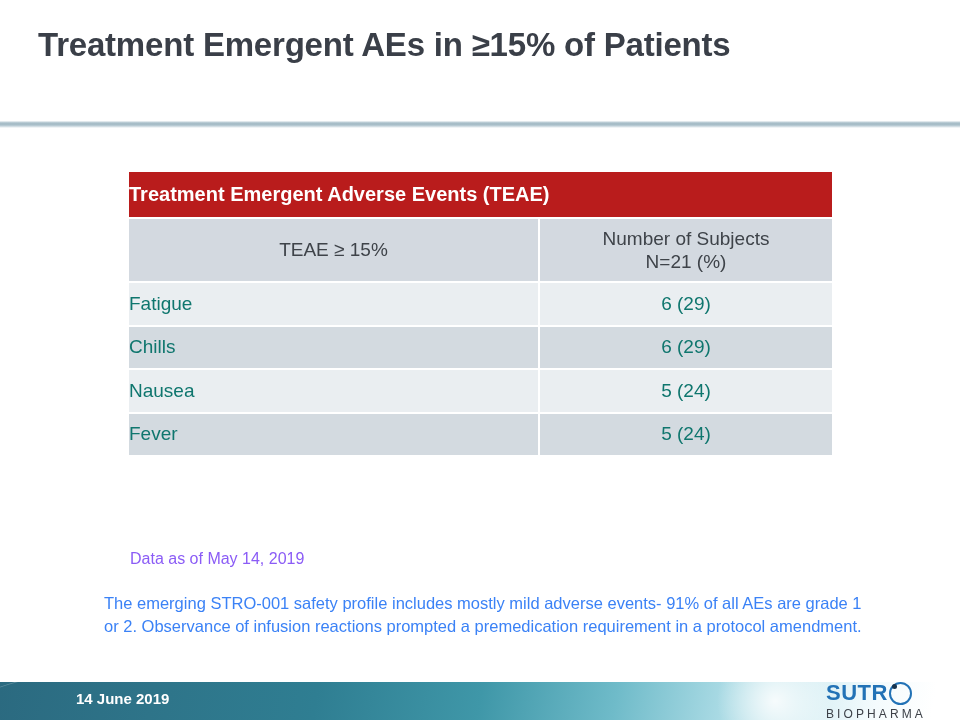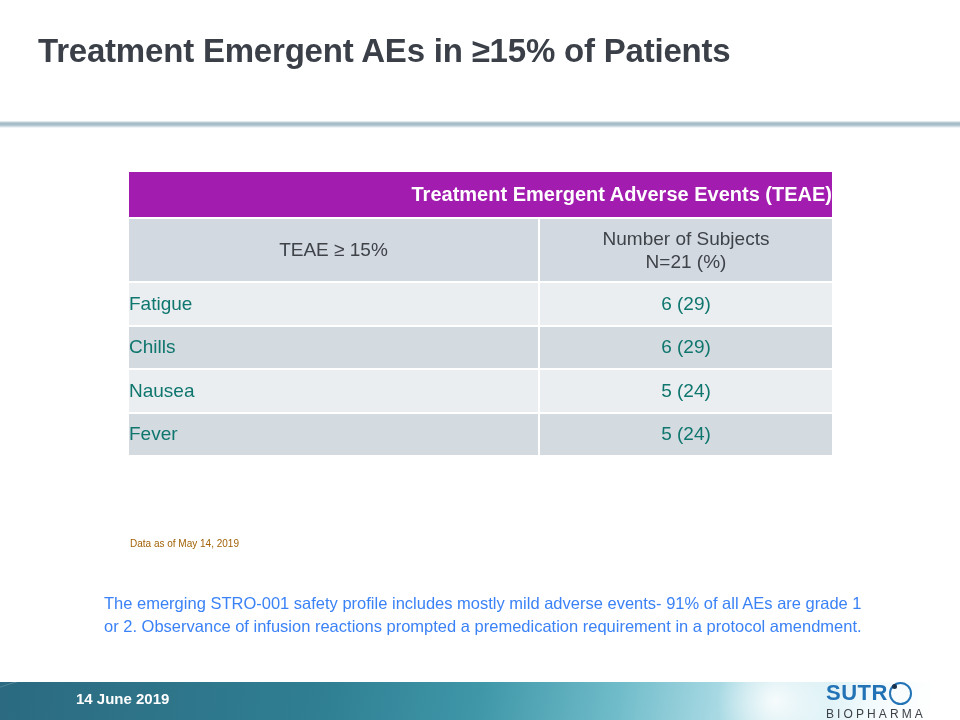--- a/index.html
+++ b/index.html
@@ -20,7 +20,7 @@
   #slide-title {
     position: absolute;
     left: 38px;
-    top: 32px;
+    top: 26px;
     width: 880px;
     font-size: 33px;
     font-weight: bold;

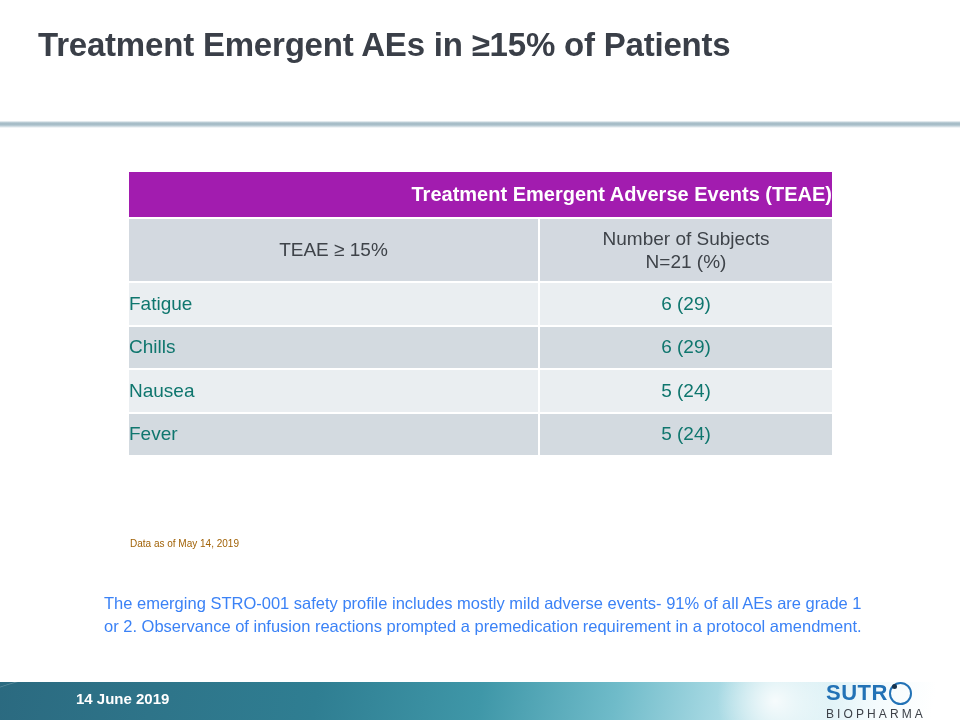--- a/index.html
+++ b/index.html
@@ -61,11 +61,11 @@
 
   .tbl-title-cell {
     height: 45px;
-    background: #a21caf;
+    background: #b91c1c;
     color: #ffffff;
     font-size: 20px;
     font-weight: bold;
-    text-align: right;
+    text-align: left;
     border-bottom: 2px solid #ffffff;
   }
 

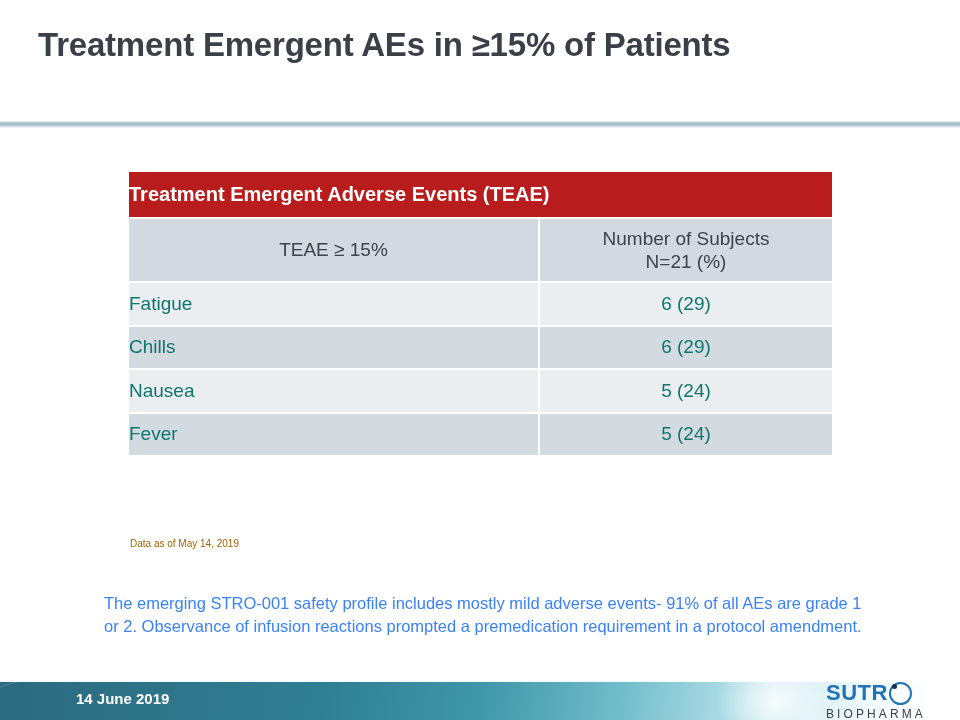--- a/index.html
+++ b/index.html
@@ -105,9 +105,9 @@
   #table-footnote {
     position: absolute;
     left: 130px;
-    top: 538px;
-    font-size: 10px;
-    color: #a16207;
+    top: 550px;
+    font-size: 16px;
+    color: #8b5cf6;
   }
 
   

